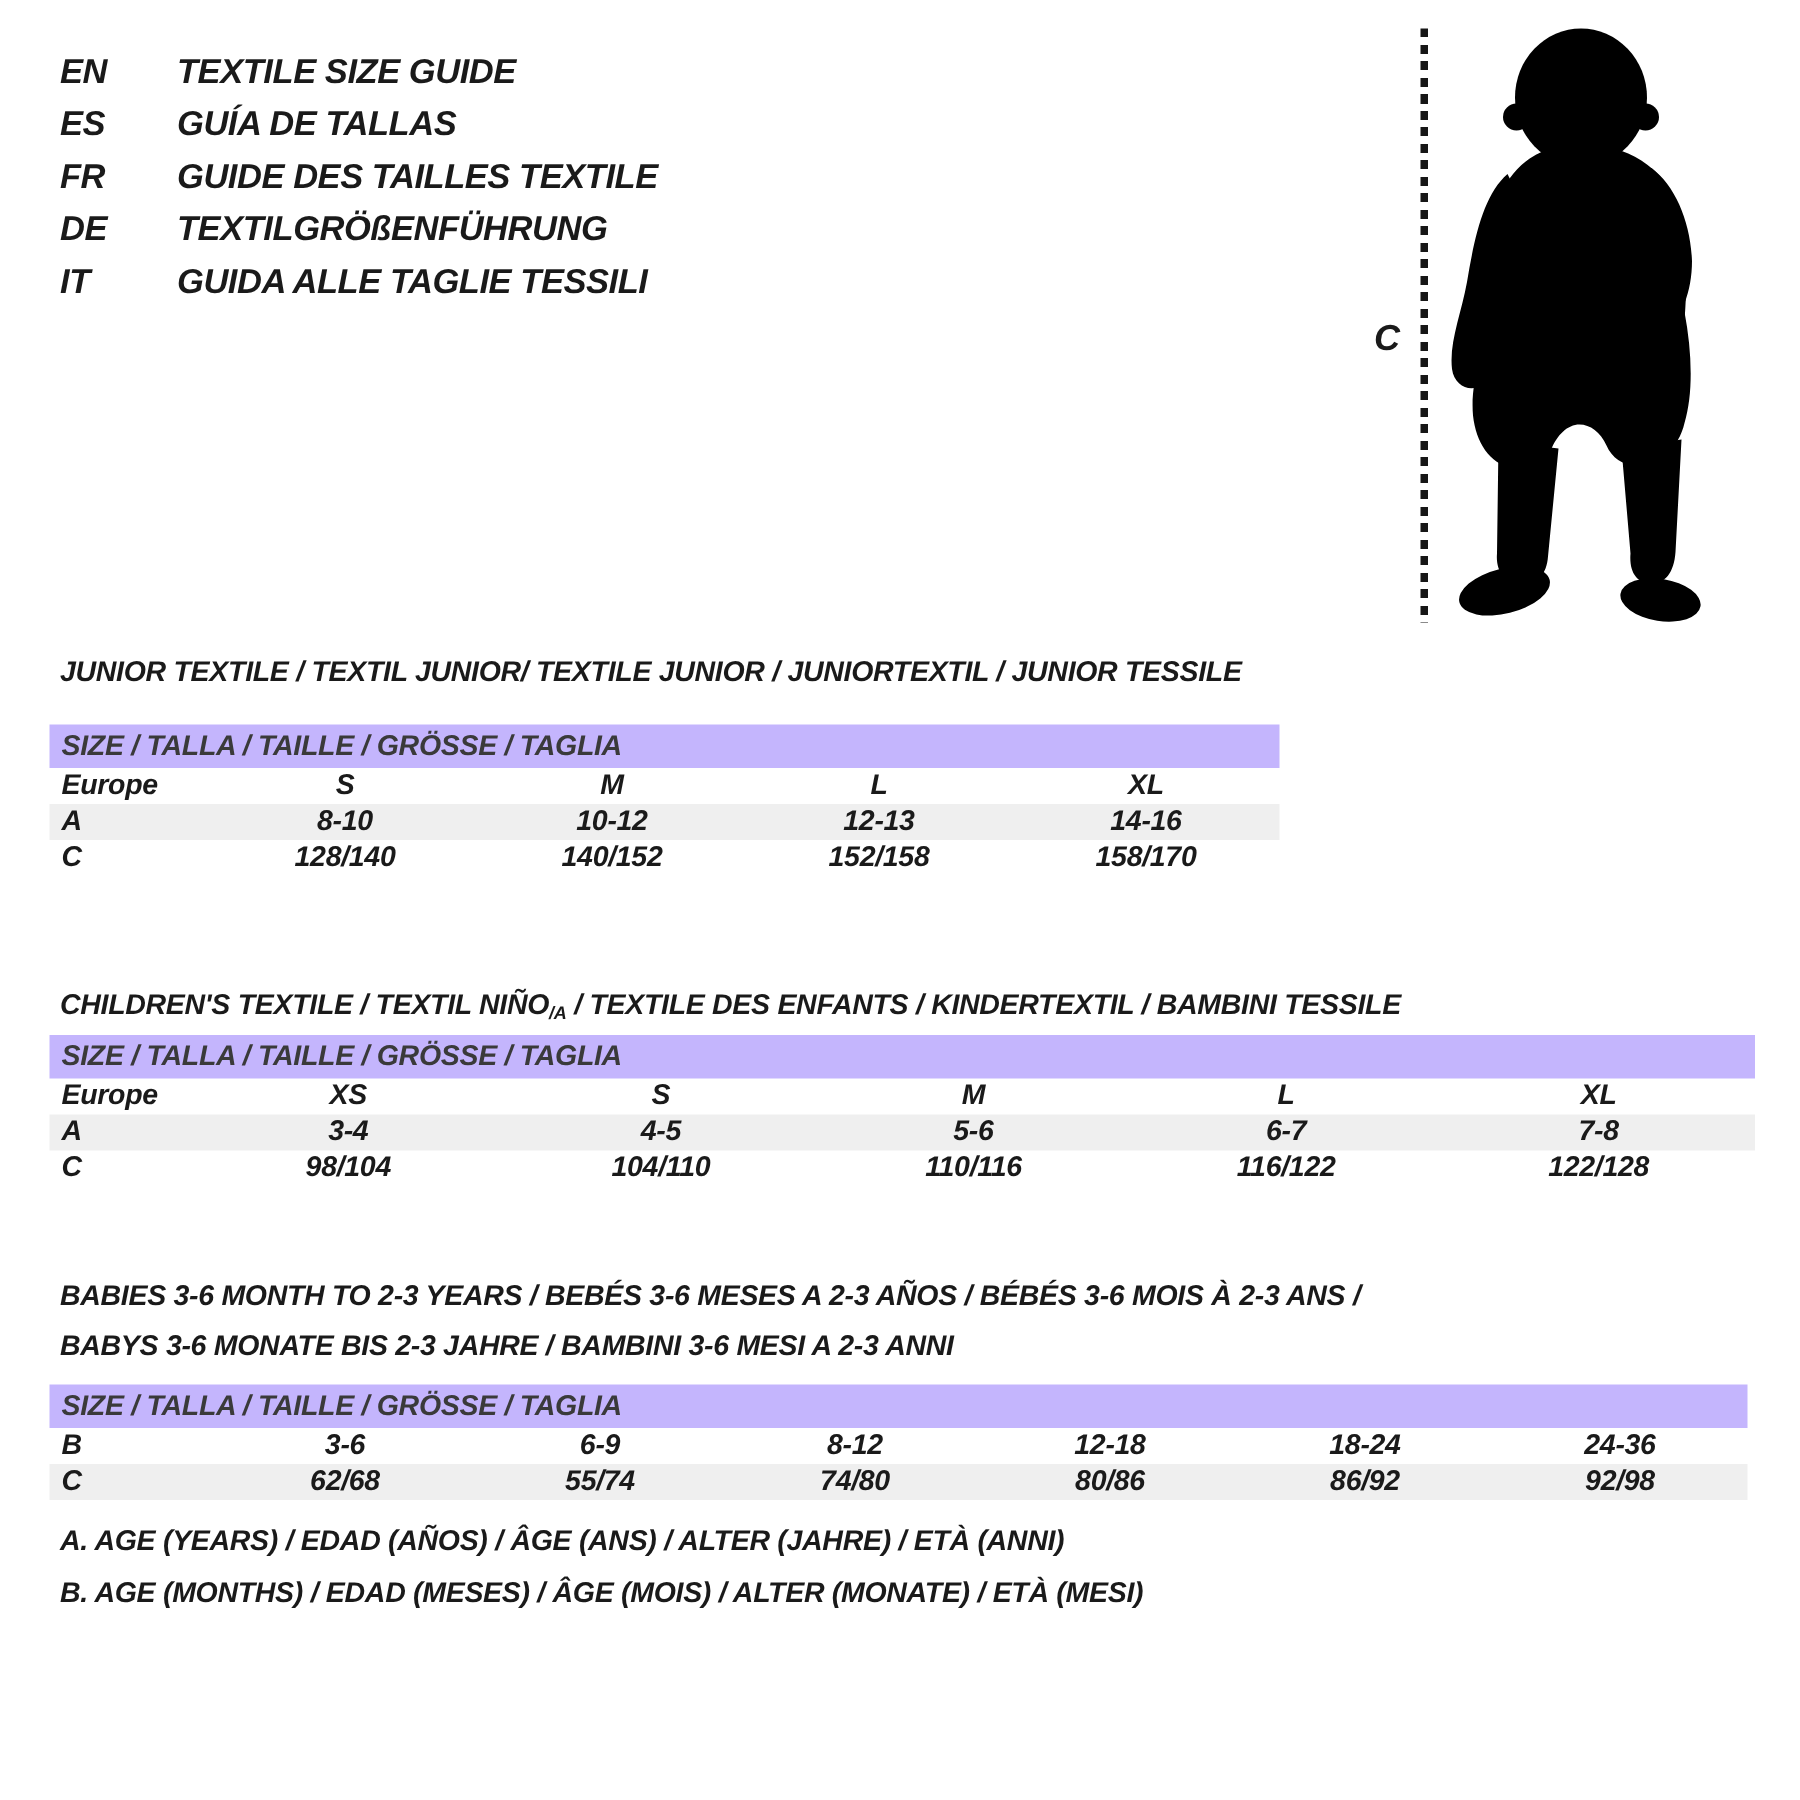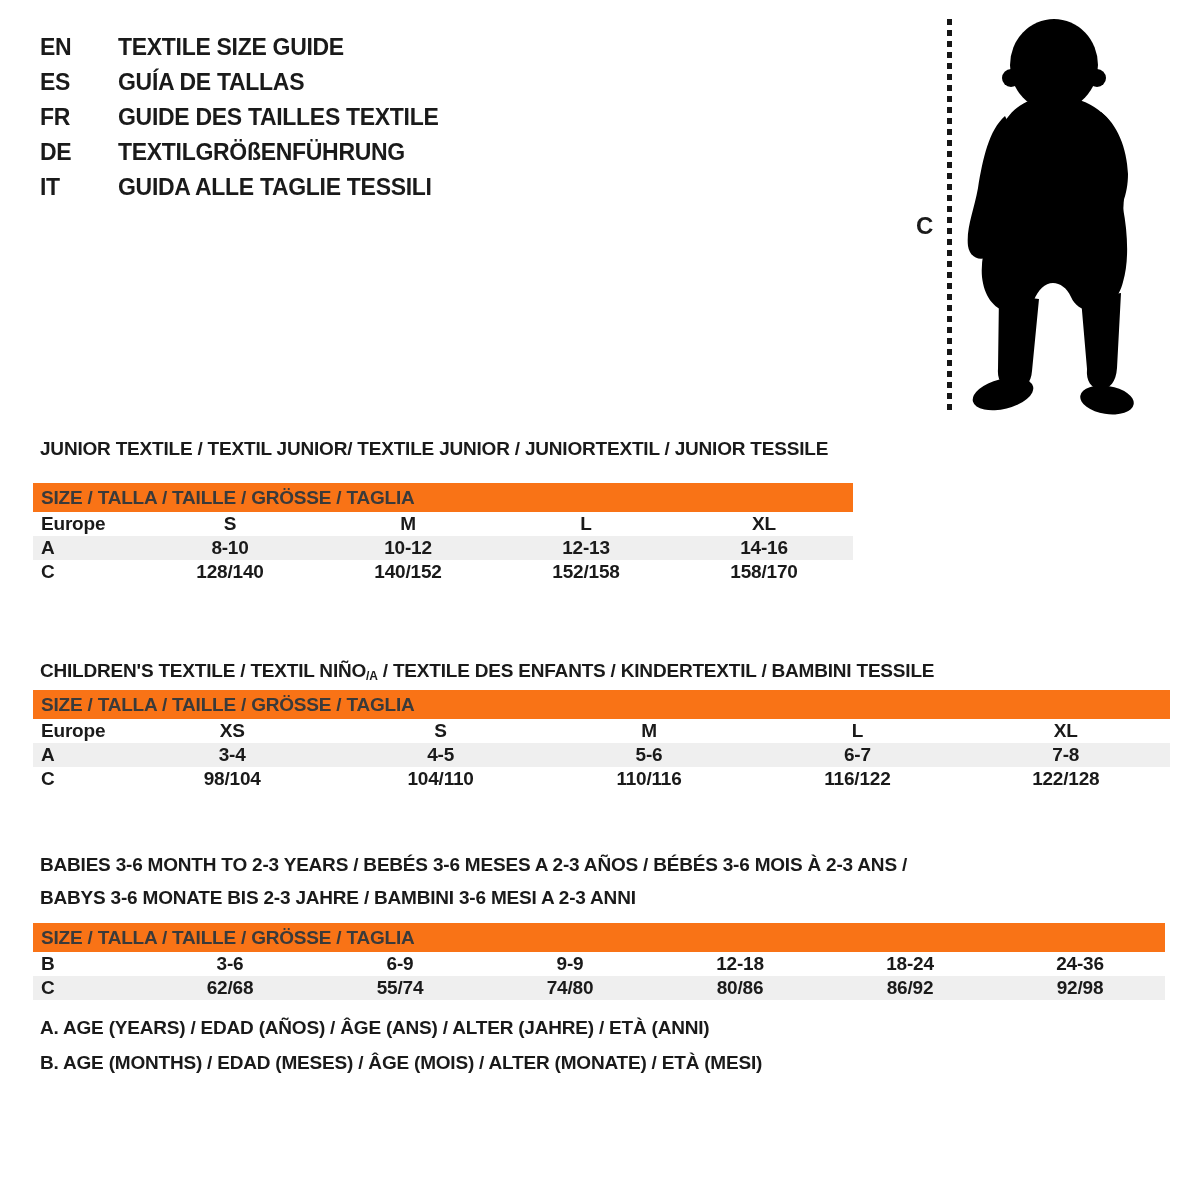--- a/index.html
+++ b/index.html
@@ -11,7 +11,7 @@
     position:relative;
     overflow:hidden;
   }
-  .abs{position:absolute;}
+  .abs{position:absolute;font-style:italic;}
   
   .lang-row{display:flex;height:35px;align-items:center;}
   .lang-code{width:78px;font-size:23px;font-weight:bold;letter-spacing:-0.3px;}

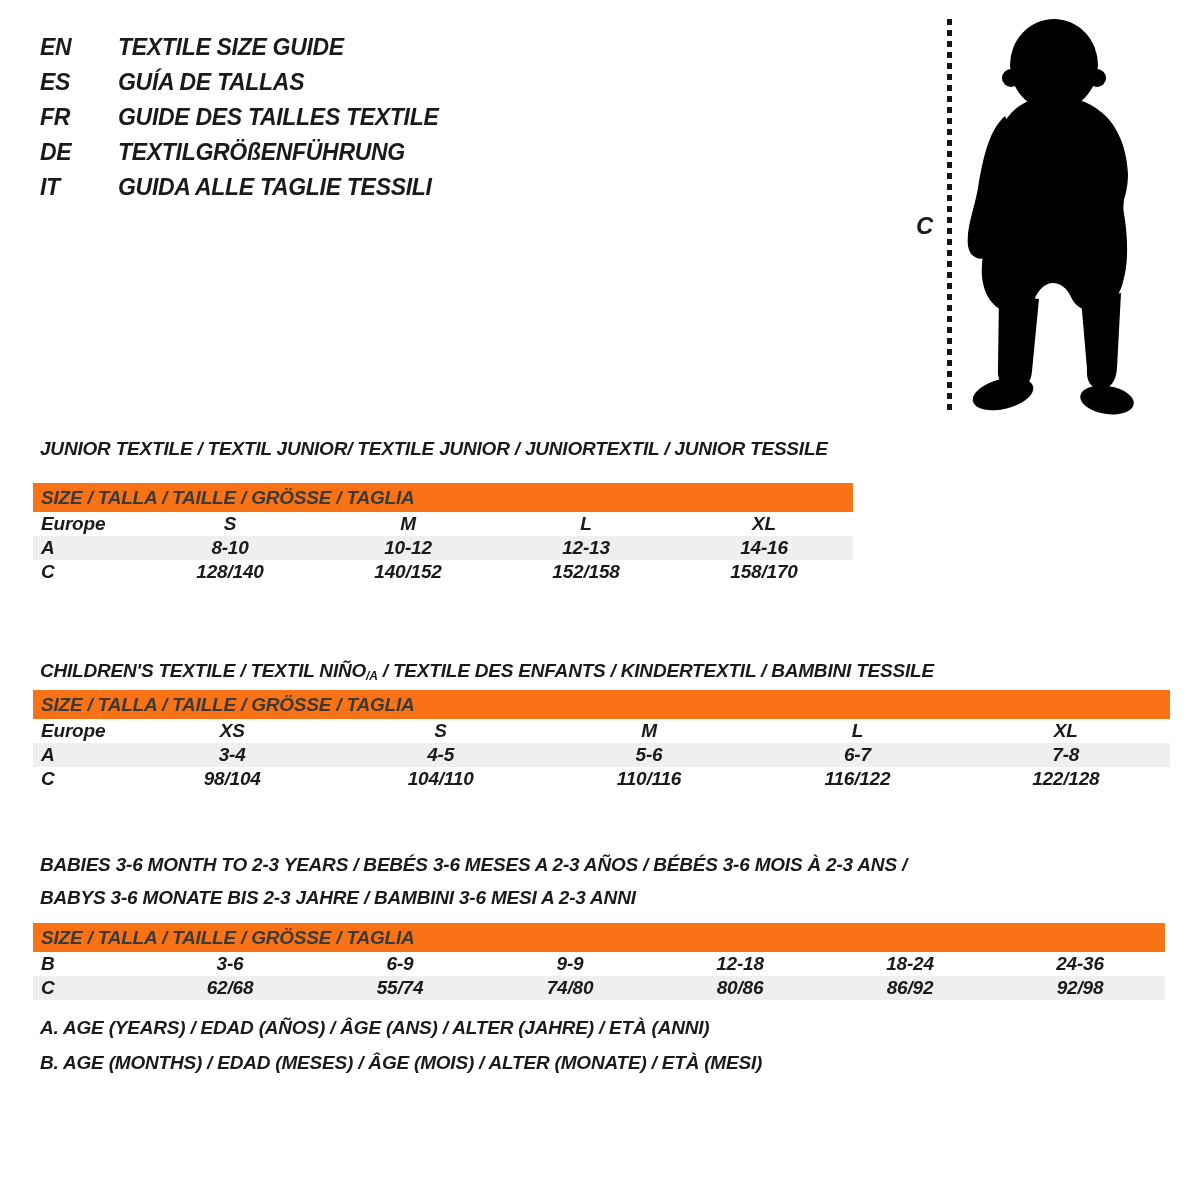--- a/index.html
+++ b/index.html
@@ -23,7 +23,7 @@
   .size-table{box-sizing:border-box;}
   .size-bar{
     height:29px;line-height:29px;
-    background:#f97316;color:#3a3a3a;
+    background:#c4b5fd;color:#3a3a3a;
     font-size:19px;font-weight:bold;letter-spacing:-0.2px;
     padding-left:8px;box-sizing:border-box;
   }

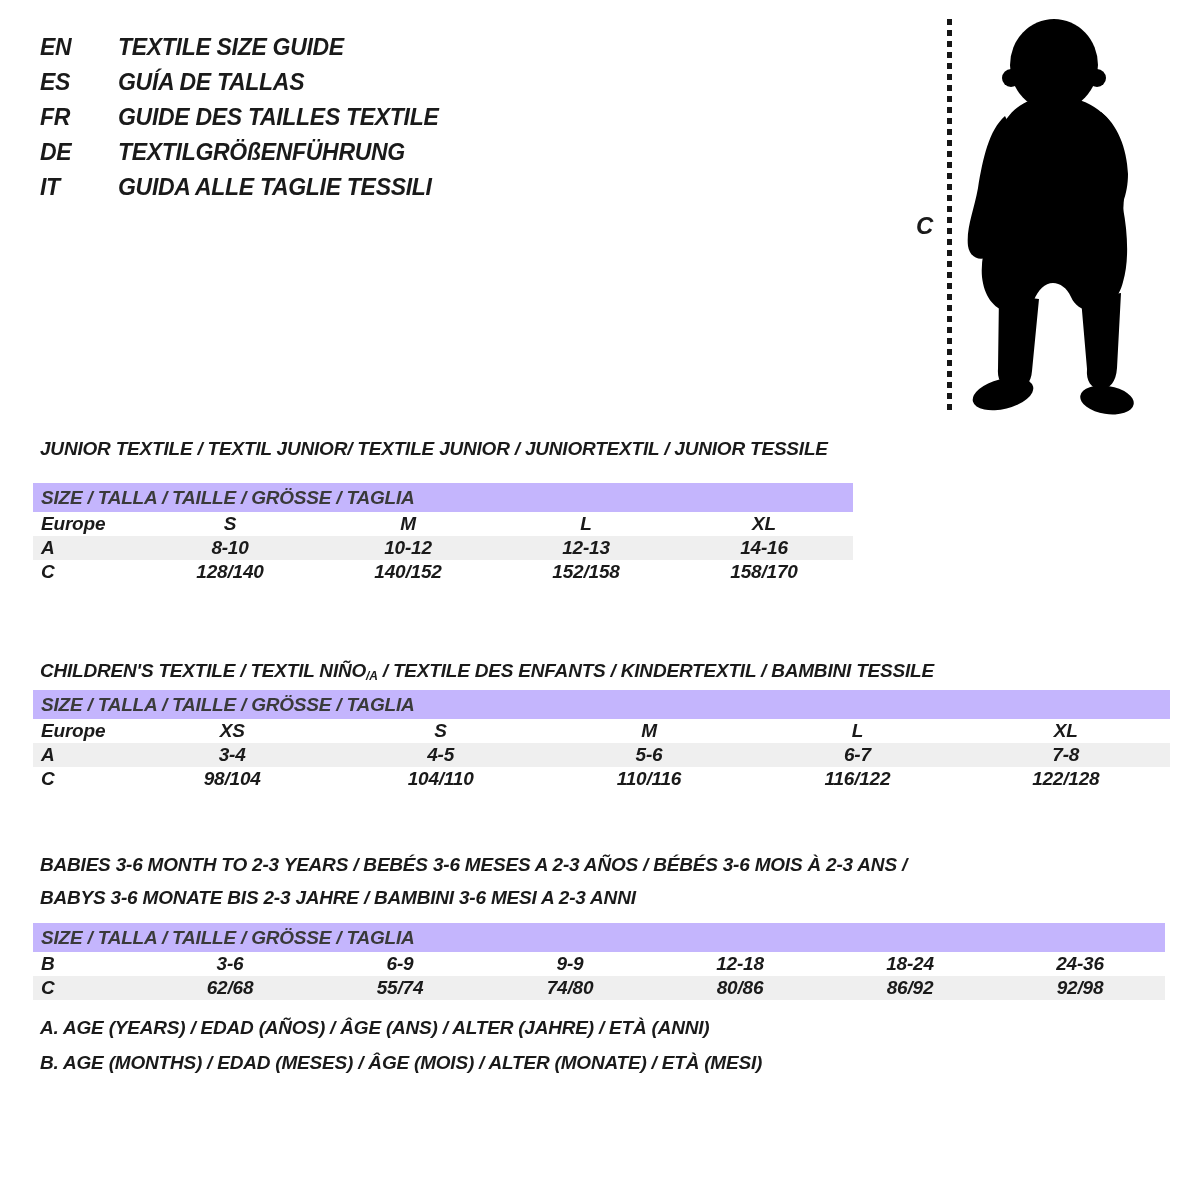--- a/index.html
+++ b/index.html
@@ -167,7 +167,7 @@
     <div>B</div>
     <div>3-6</div>
     <div>6-9</div>
-    <div>9-9</div>
+    <div>8-12</div>
     <div>12-18</div>
     <div>18-24</div>
     <div>24-36</div>

